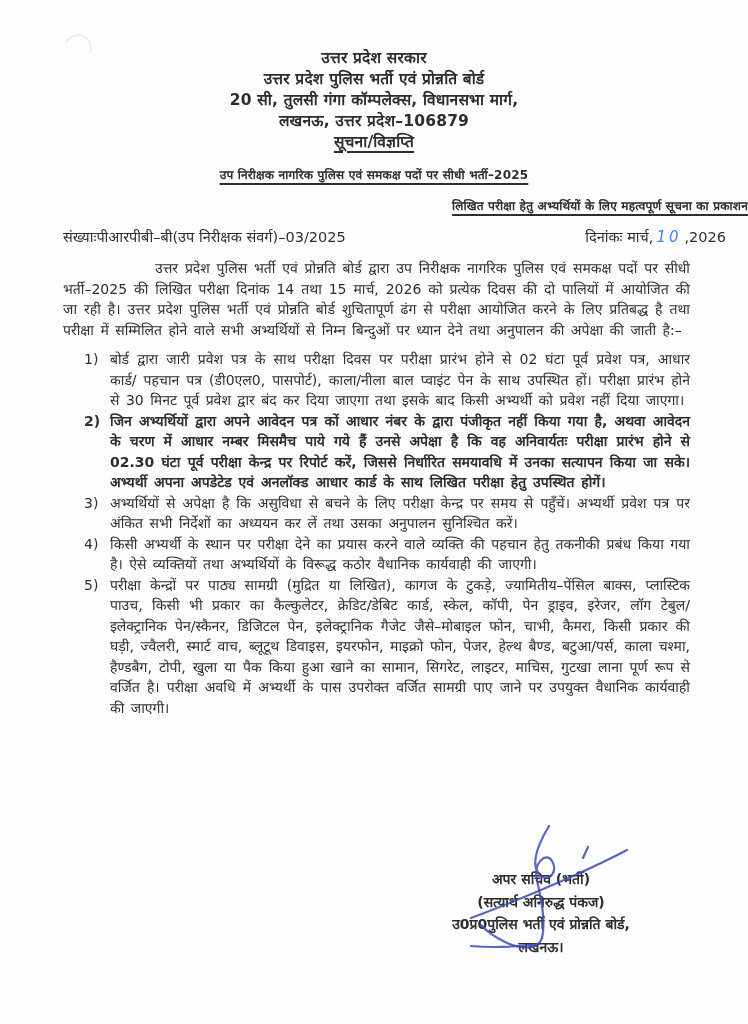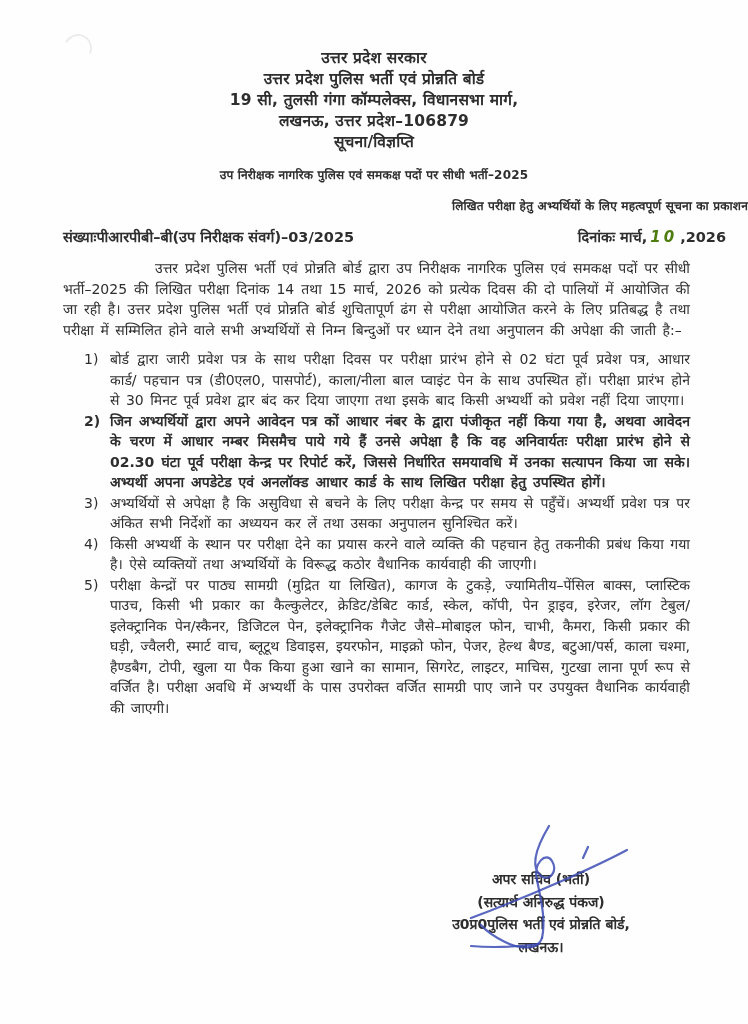--- a/index.html
+++ b/index.html
@@ -129,7 +129,7 @@
   <div class="header">
     <div class="h-line">उत्तर प्रदेश सरकार</div>
     <div class="h-line">उत्तर प्रदेश पुलिस भर्ती एवं प्रोन्नति बोर्ड</div>
-    <div class="h-line">19 सी, तुलसी गंगा कॉम्पलेक्स, विधानसभा मार्ग,</div>
+    <div class="h-line">20 सी, तुलसी गंगा कॉम्पलेक्स, विधानसभा मार्ग,</div>
     <div class="h-line">लखनऊ, उत्तर प्रदेश–106879</div>
     <div class="h-line"><span class="underline">सूचना/विज्ञप्ति</span></div>
   </div>

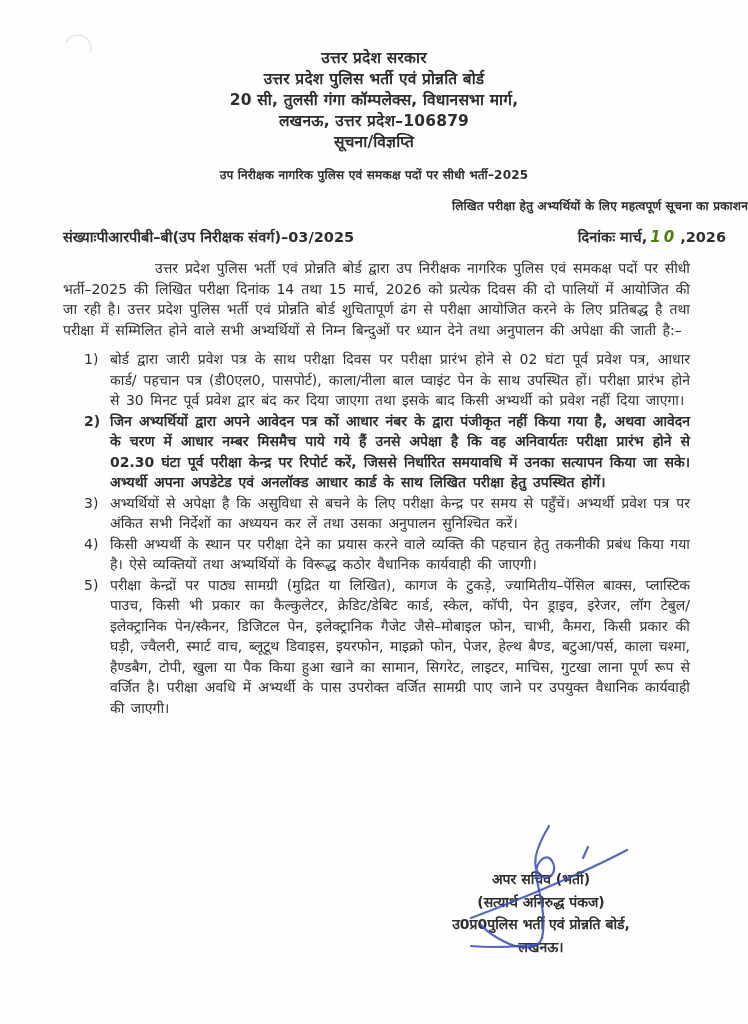--- a/index.html
+++ b/index.html
@@ -40,6 +40,7 @@
     letter-spacing: 0.2px;
   }
   .underline {
+    text-decoration: underline;
     text-underline-offset: 4px;
     text-decoration-thickness: 1.5px;
   }

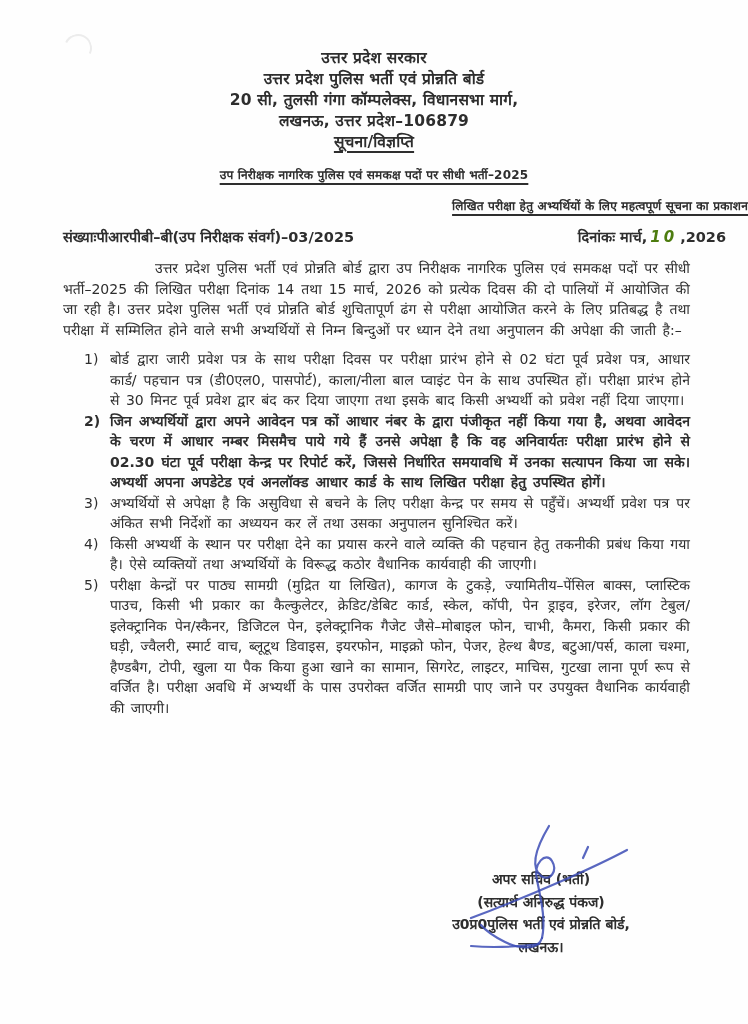--- a/index.html
+++ b/index.html
@@ -58,7 +58,7 @@
     align-items: center;
     margin: 12px 22px 0 63px;
     font-size: 14.5px;
-    font-weight: 700;
+    font-weight: 400;
   }
   .hand {
     color: #4d7c0f;

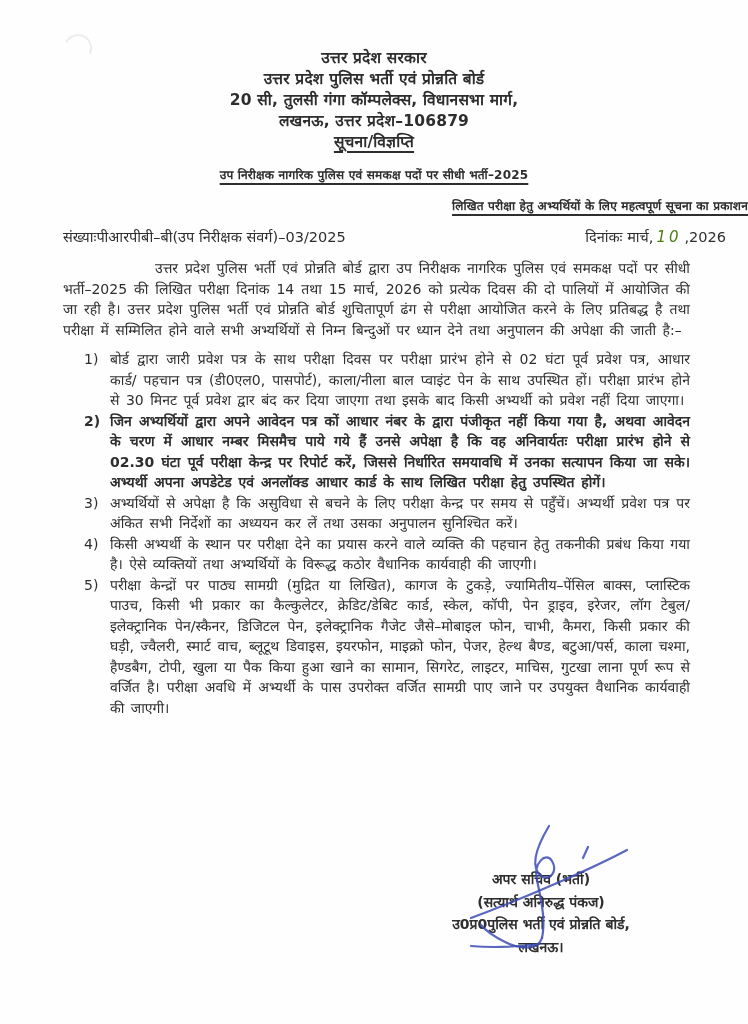--- a/index.html
+++ b/index.html
@@ -61,7 +61,7 @@
     font-weight: 400;
   }
   .hand {
-    color: #4d7c0f;
+    color: #3b82f6;
     font-style: italic;
     letter-spacing: 3px;
     font-size: 15px;

